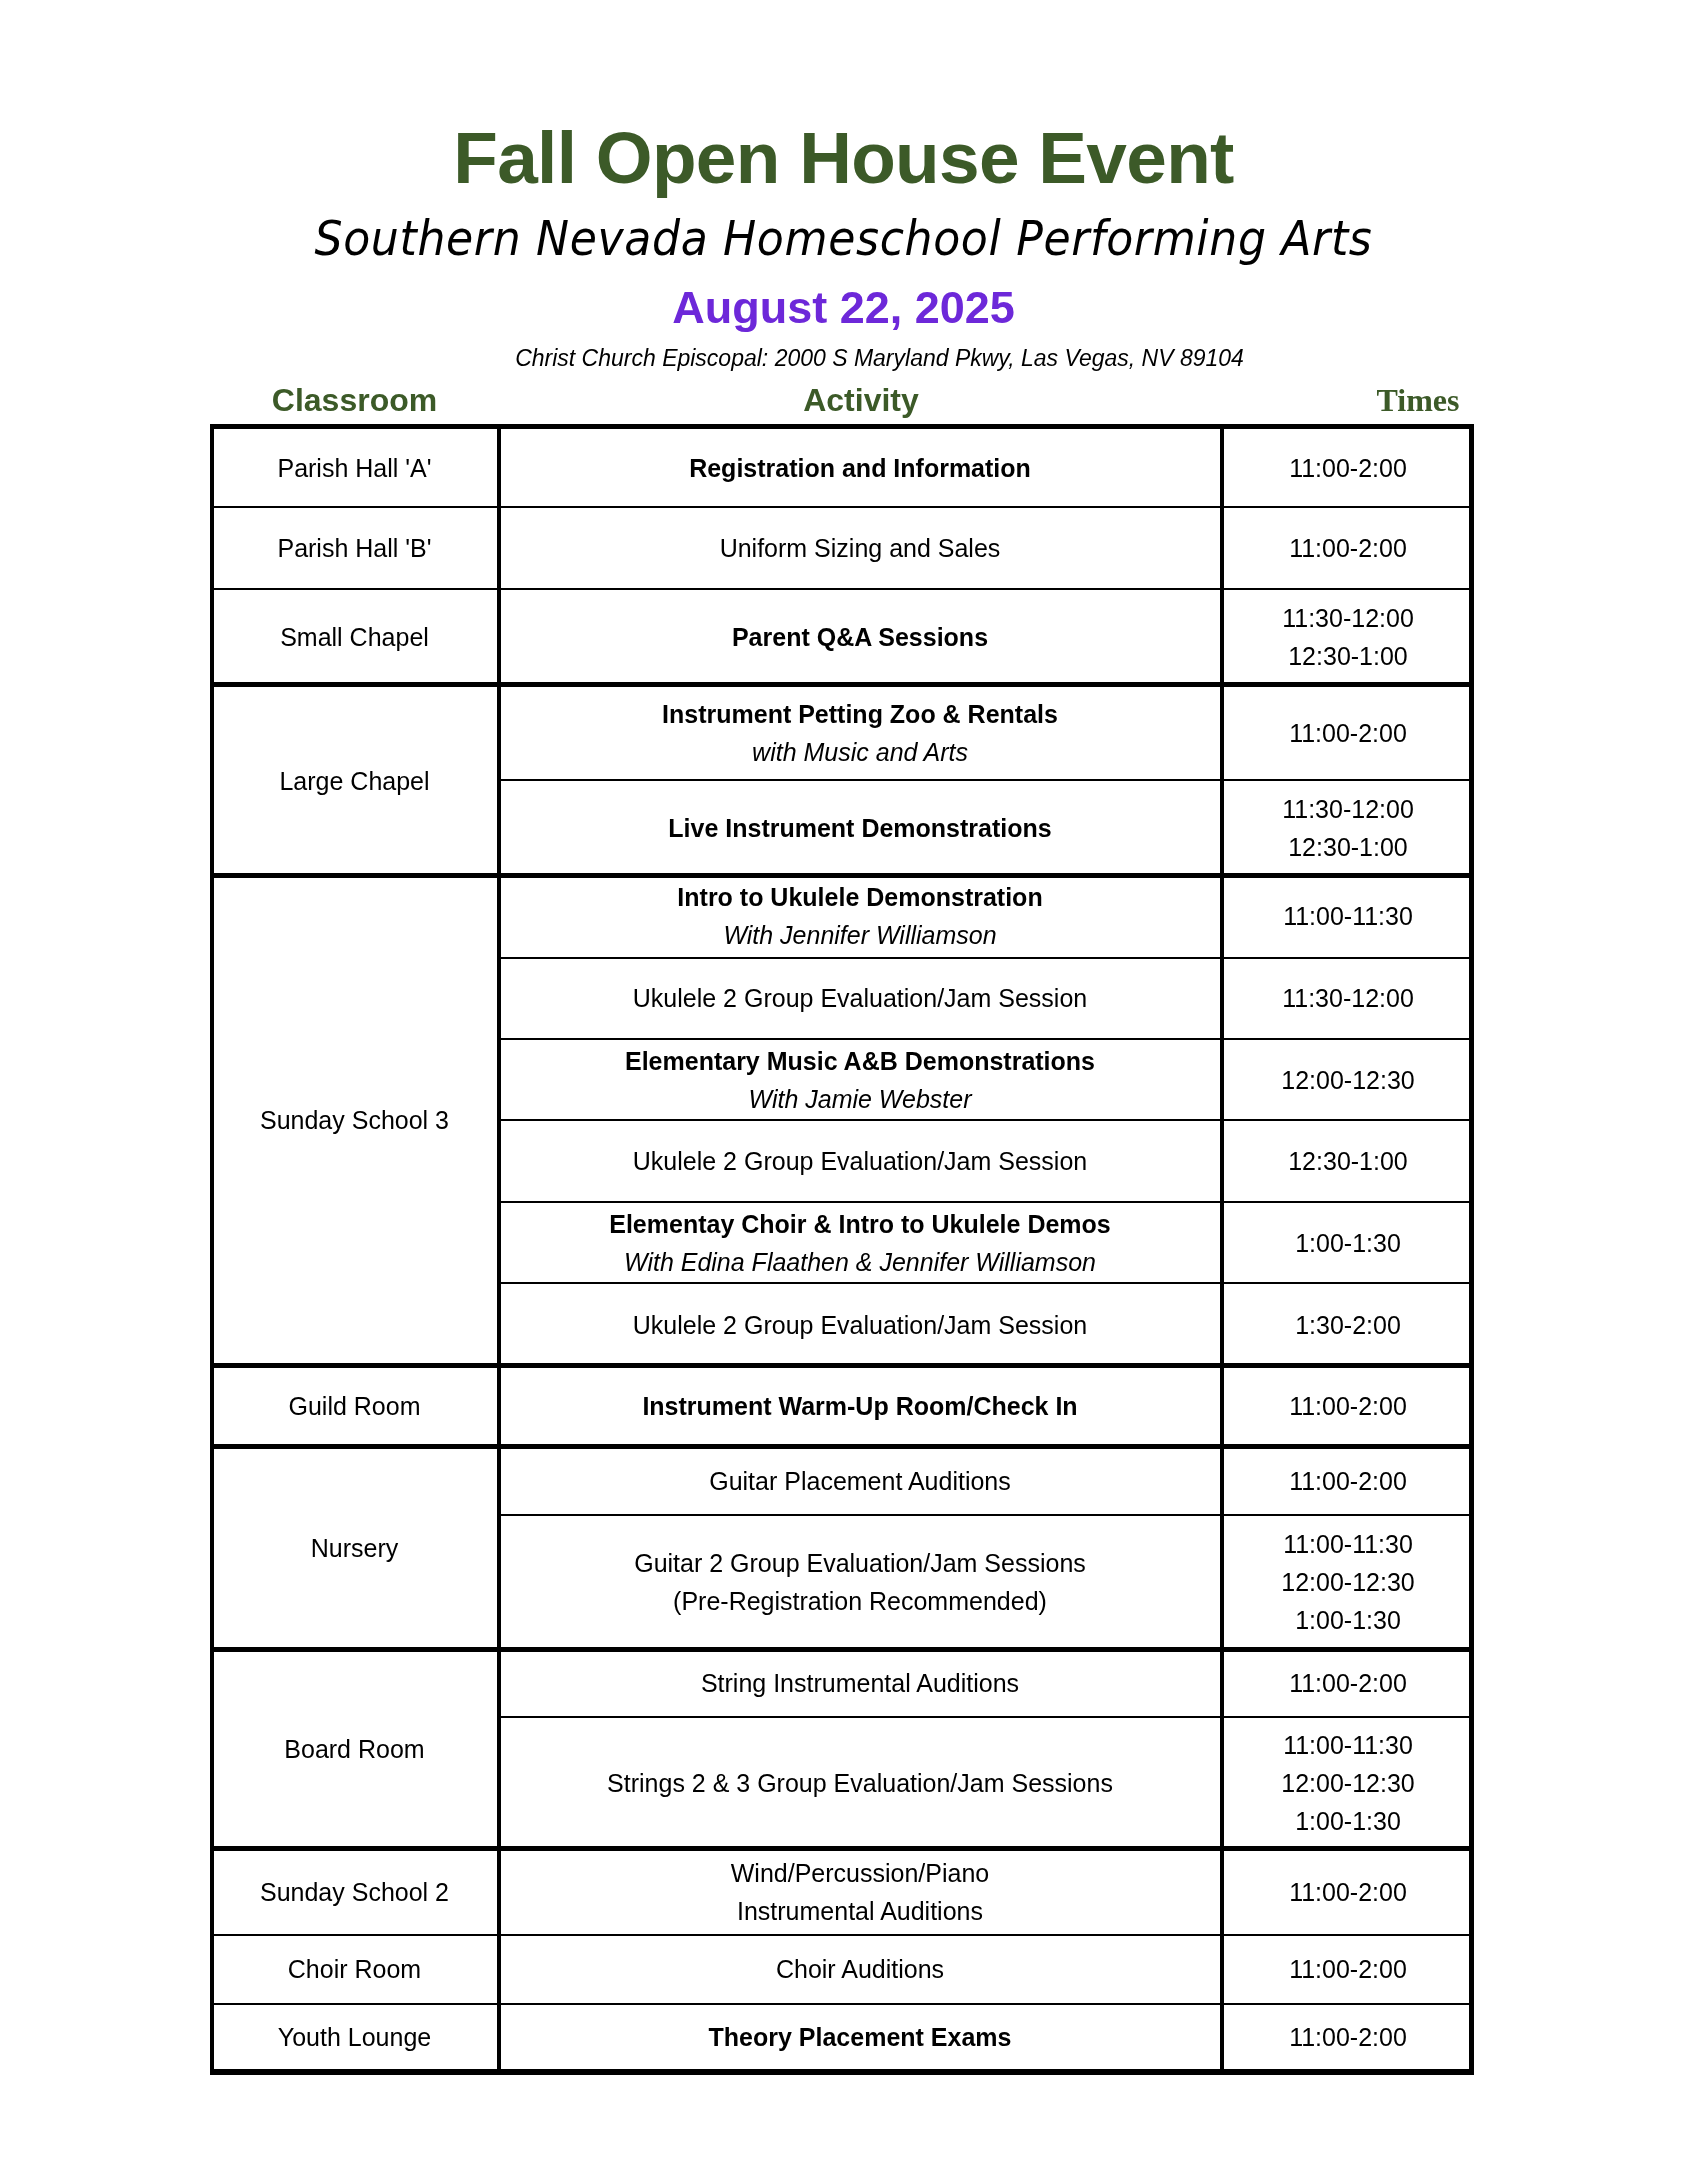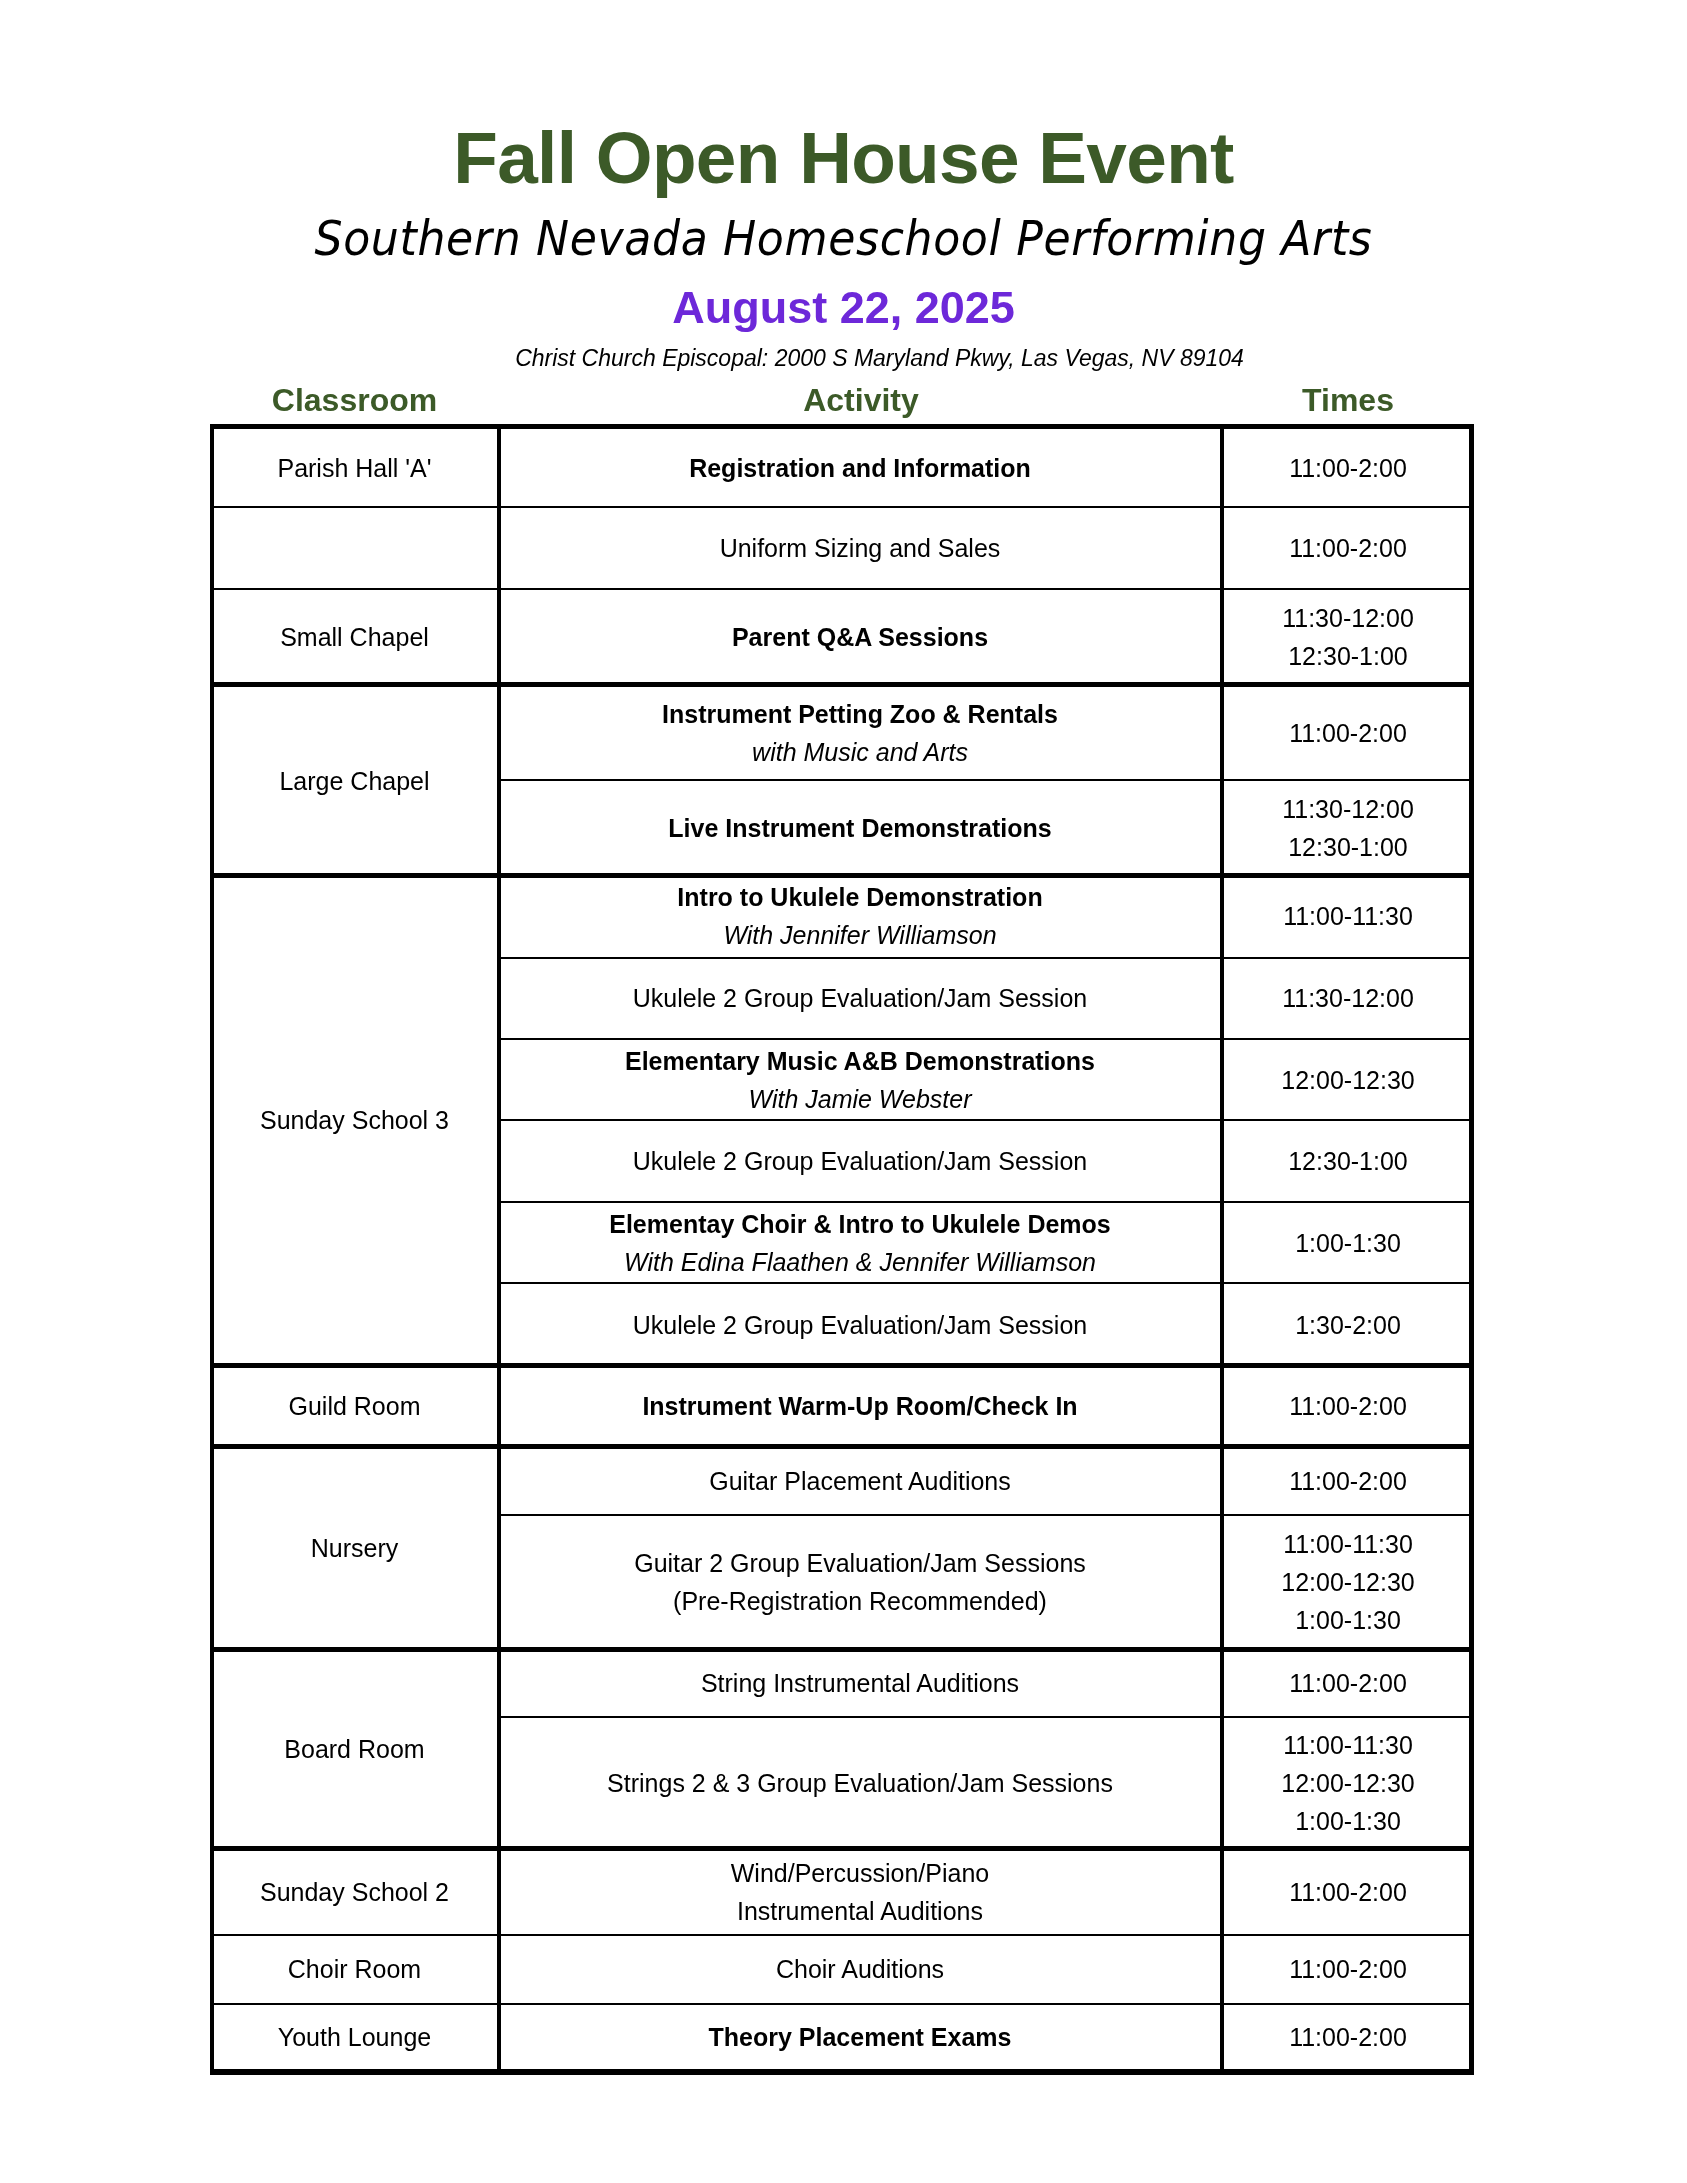--- a/index.html
+++ b/index.html
@@ -32,7 +32,7 @@
 
 <div class="col-head" style="left:210px;width:289px;">Classroom</div>
 <div class="col-head" style="left:500px;width:722px;">Activity</div>
-<div class="col-head" style="left:1222px;width:252px;">Times</div>
+<div class="col-head" style="left:1292px;width:252px;font-family:Liberation Serif, serif;">Times</div>
 
 <div class="grid" id="grid">
     <div class="line-h" style="left: 0px; top: 0px; width: 1264px; height: 5.3px;"></div>

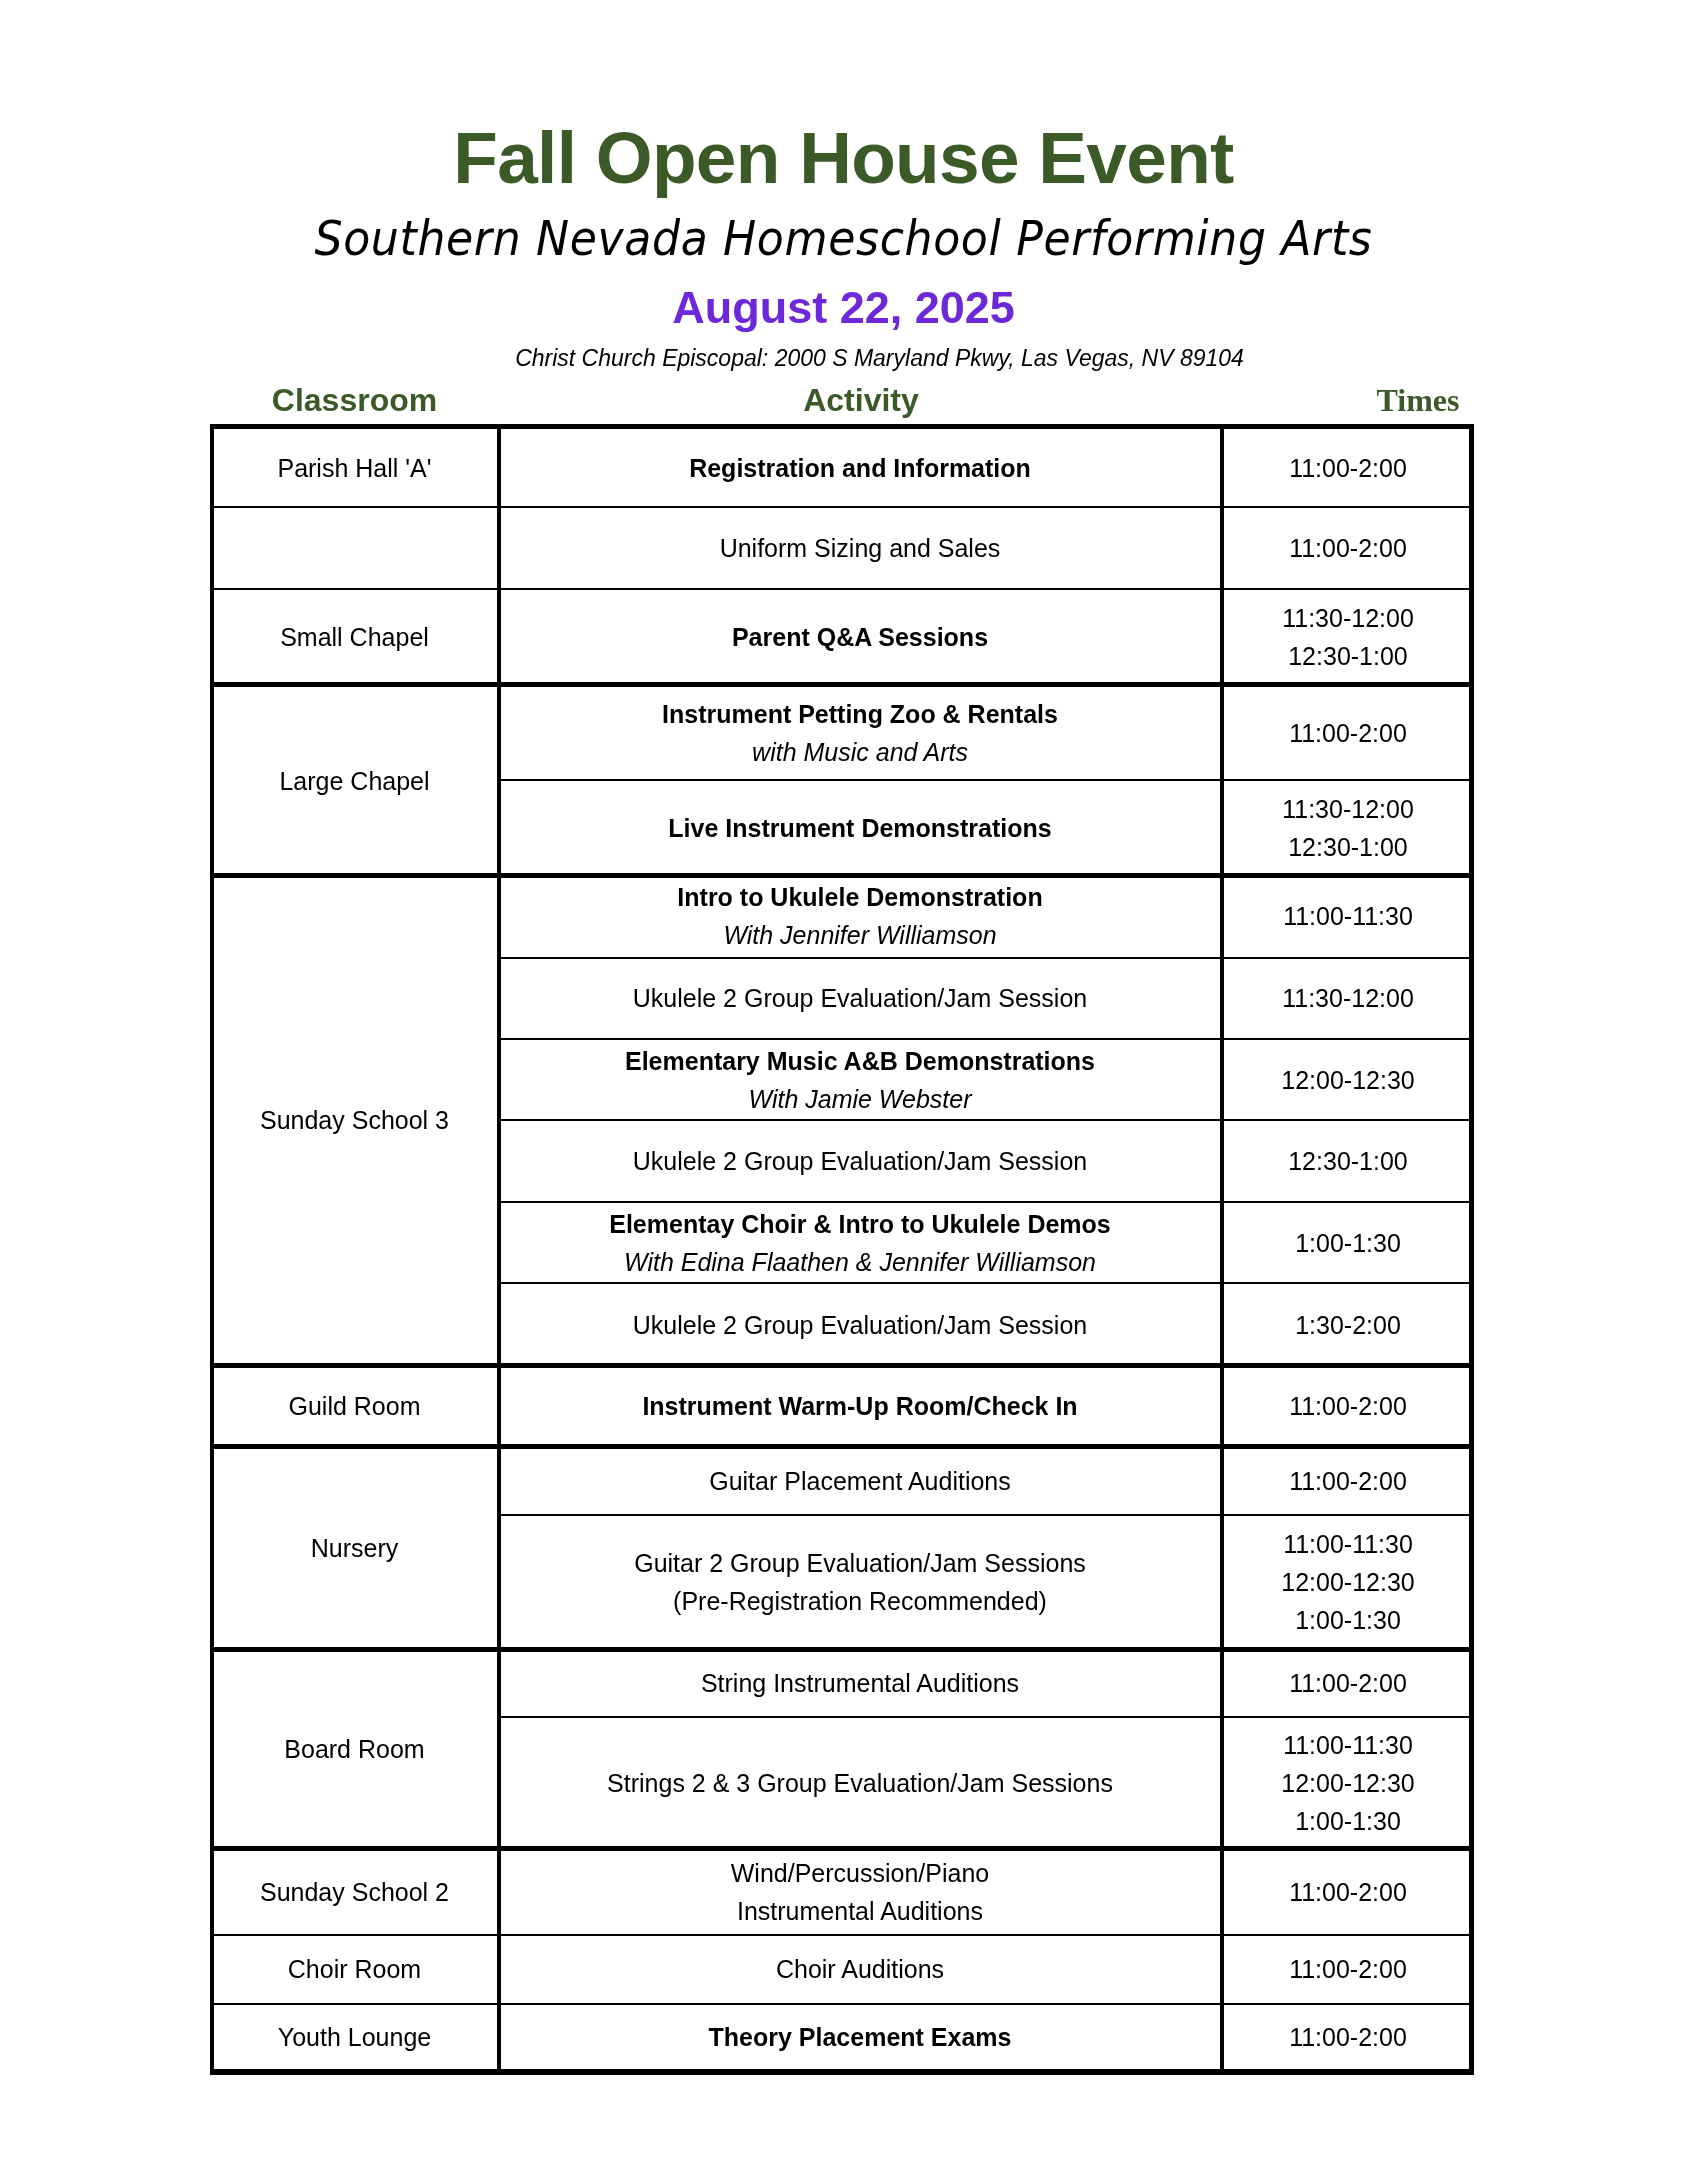--- a/index.html
+++ b/index.html
@@ -52,6 +52,9 @@
       <span>11:00-2:00</span>
     </div>
     <div class="line-h" style="left: 0px; top: 164px; width: 1264px; height: 2px;"></div>
+    <div class="cell" style="left: 0px; top: 83px; width: 289px; height: 82px;">
+      <span>Parish Hall 'B'</span>
+    </div>
     <div class="cell" style="left: 289px; top: 83px; width: 722px; height: 82px;">
       <span>Uniform Sizing and Sales</span>
     </div>

